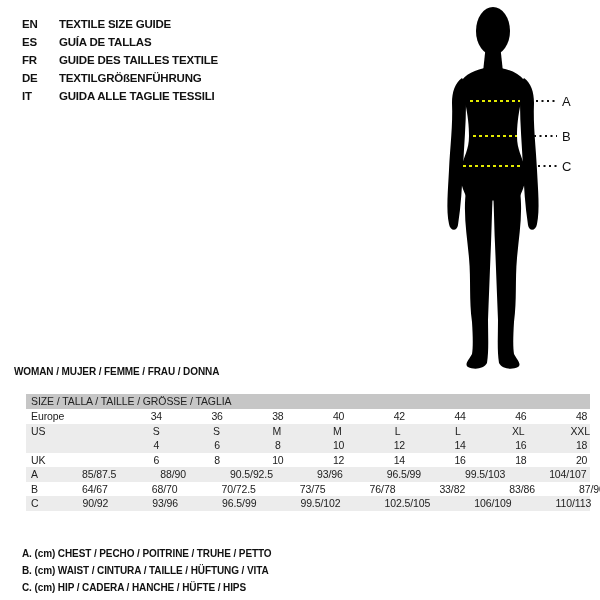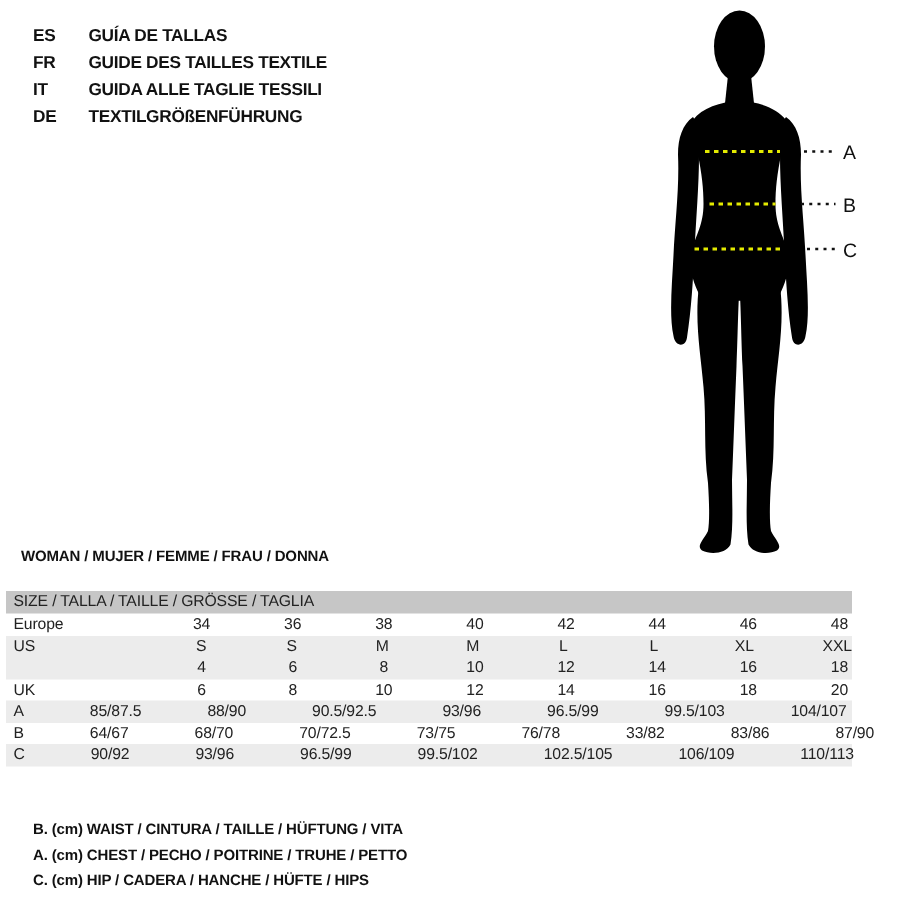--- a/index.html
+++ b/index.html
@@ -38,6 +38,10 @@
 <body>
 
 <div class="language-list">
+    <div class="lang-row">
+      <span class="lang-code">EN</span>
+      <span class="lang-label">TEXTILE SIZE GUIDE</span>
+    </div>
     <div class="lang-row">
       <span class="lang-code">ES</span>
       <span class="lang-label">GUÍA DE TALLAS</span>

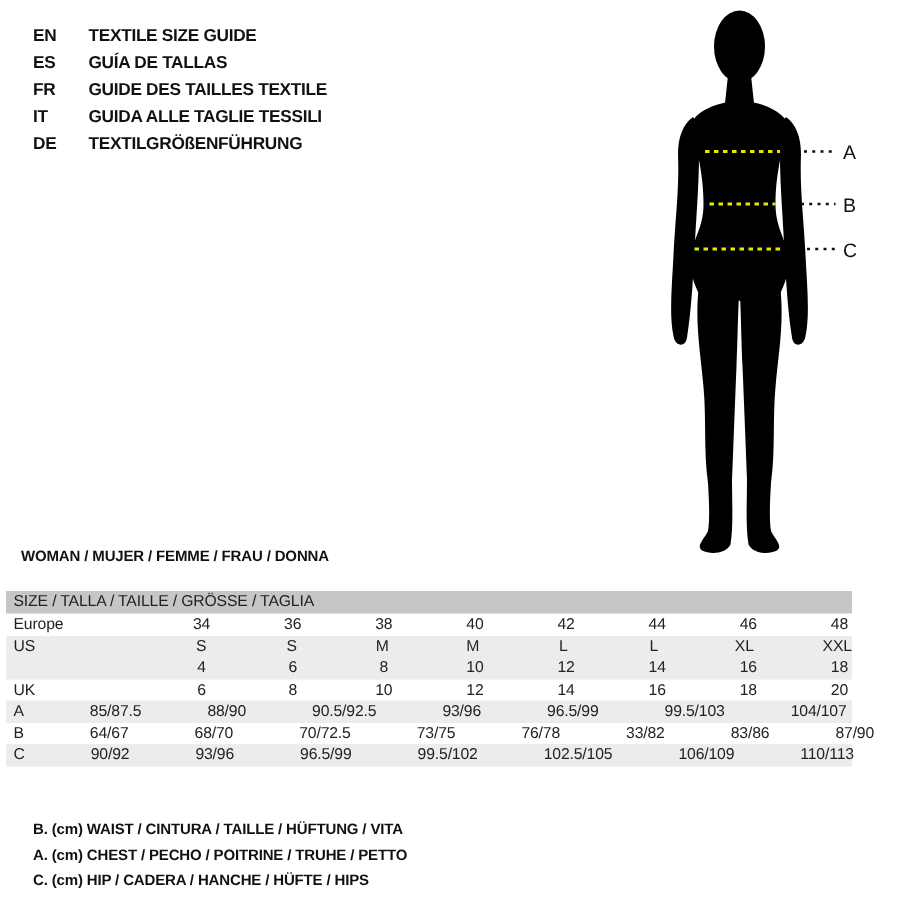--- a/index.html
+++ b/index.html
@@ -51,12 +51,12 @@
       <span class="lang-label">GUIDE DES TAILLES TEXTILE</span>
     </div>
     <div class="lang-row">
+      <span class="lang-code">DE</span>
+      <span class="lang-label">TEXTILGRÖßENFÜHRUNG</span>
+    </div>
+    <div class="lang-row">
       <span class="lang-code">IT</span>
       <span class="lang-label">GUIDA ALLE TAGLIE TESSILI</span>
-    </div>
-    <div class="lang-row">
-      <span class="lang-code">DE</span>
-      <span class="lang-label">TEXTILGRÖßENFÜHRUNG</span>
     </div>
   </div>
 

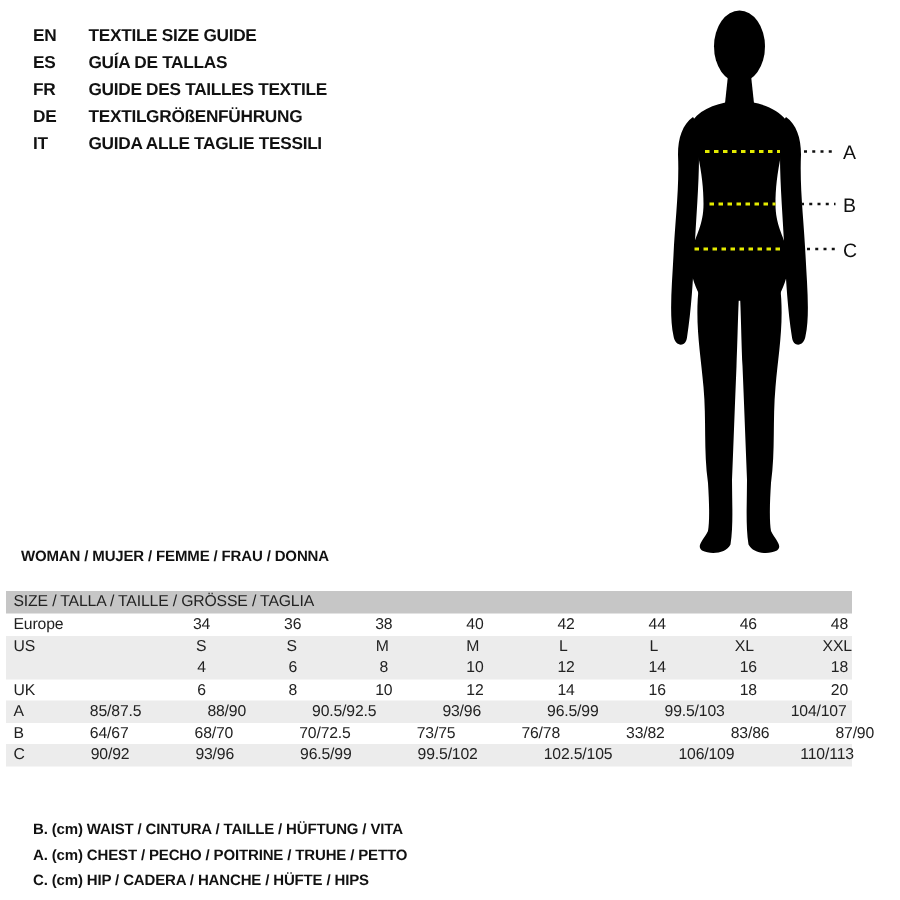--- a/index.html
+++ b/index.html
@@ -23,7 +23,7 @@
   .gender-heading{position:absolute;left:14px;top:366px;font-size:10px;font-weight:bold;letter-spacing:-0.1px;}
 
   
-  .size-table{position:absolute;left:4px;top:394px;width:564px;letter-spacing:-0.1px;}
+  .size-table{position:absolute;left:26px;top:394px;width:564px;letter-spacing:-0.1px;}
   .t-header{background:var(--header-bg,#c6c6c6);height:15px;line-height:15px;font-size:10.5px;padding-left:5px;color:#222;}
   .t-row{display:flex;height:14.5px;line-height:14.5px;font-size:10.5px;color:#222;gap:44px;}
   .t-row.shaded{background:var(--shade,#ececec);}

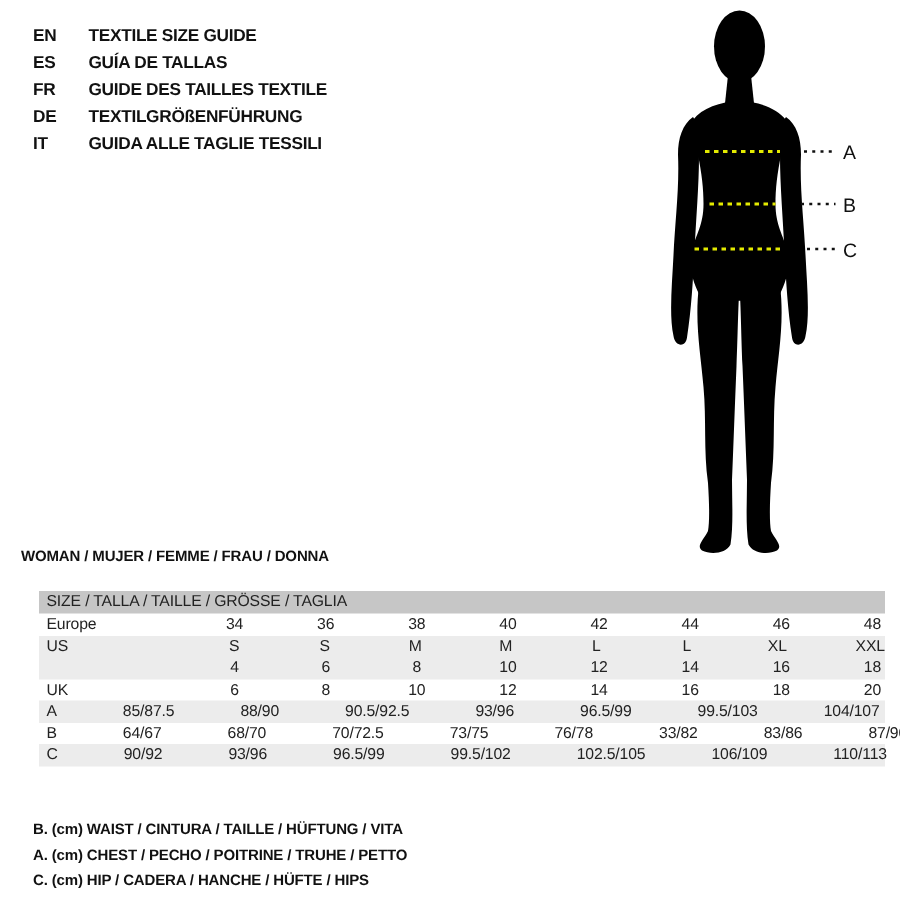--- a/index.html
+++ b/index.html
@@ -190,8 +190,8 @@
 </div>
 
 <div class="measure-legend">
+    <div class="legend-line">A. (cm) CHEST / PECHO / POITRINE / TRUHE / PETTO</div>
     <div class="legend-line">B. (cm) WAIST / CINTURA / TAILLE / HÜFTUNG / VITA</div>
-    <div class="legend-line">A. (cm) CHEST / PECHO / POITRINE / TRUHE / PETTO</div>
     <div class="legend-line">C. (cm) HIP / CADERA / HANCHE / HÜFTE / HIPS</div>
   </div>
 

